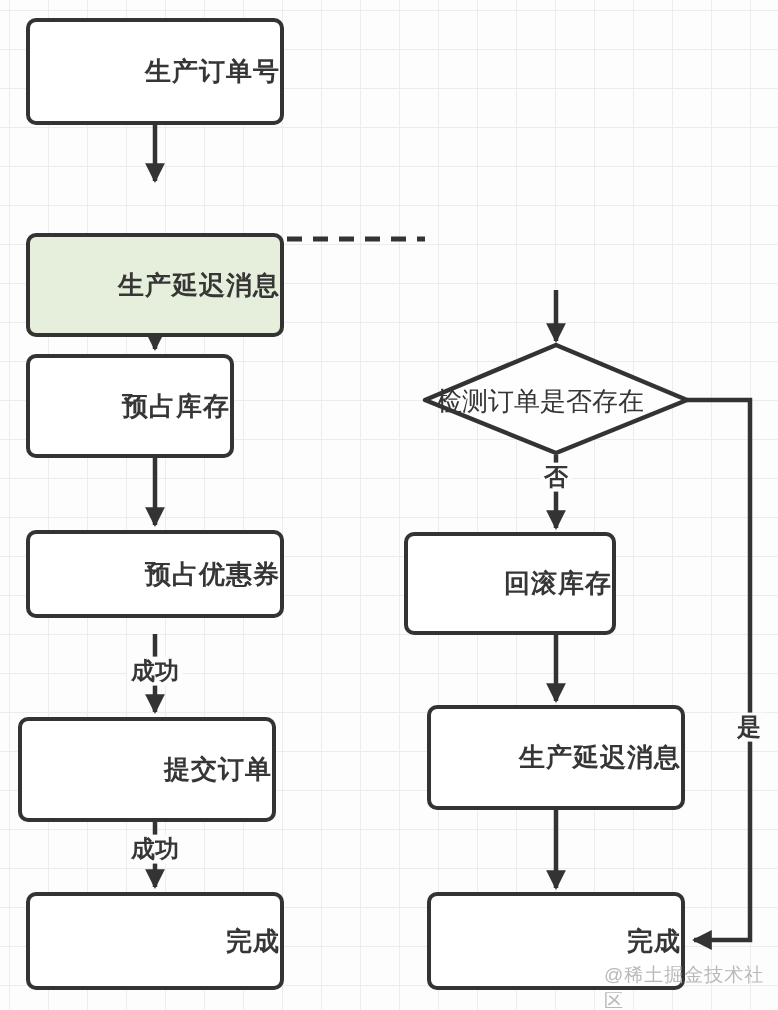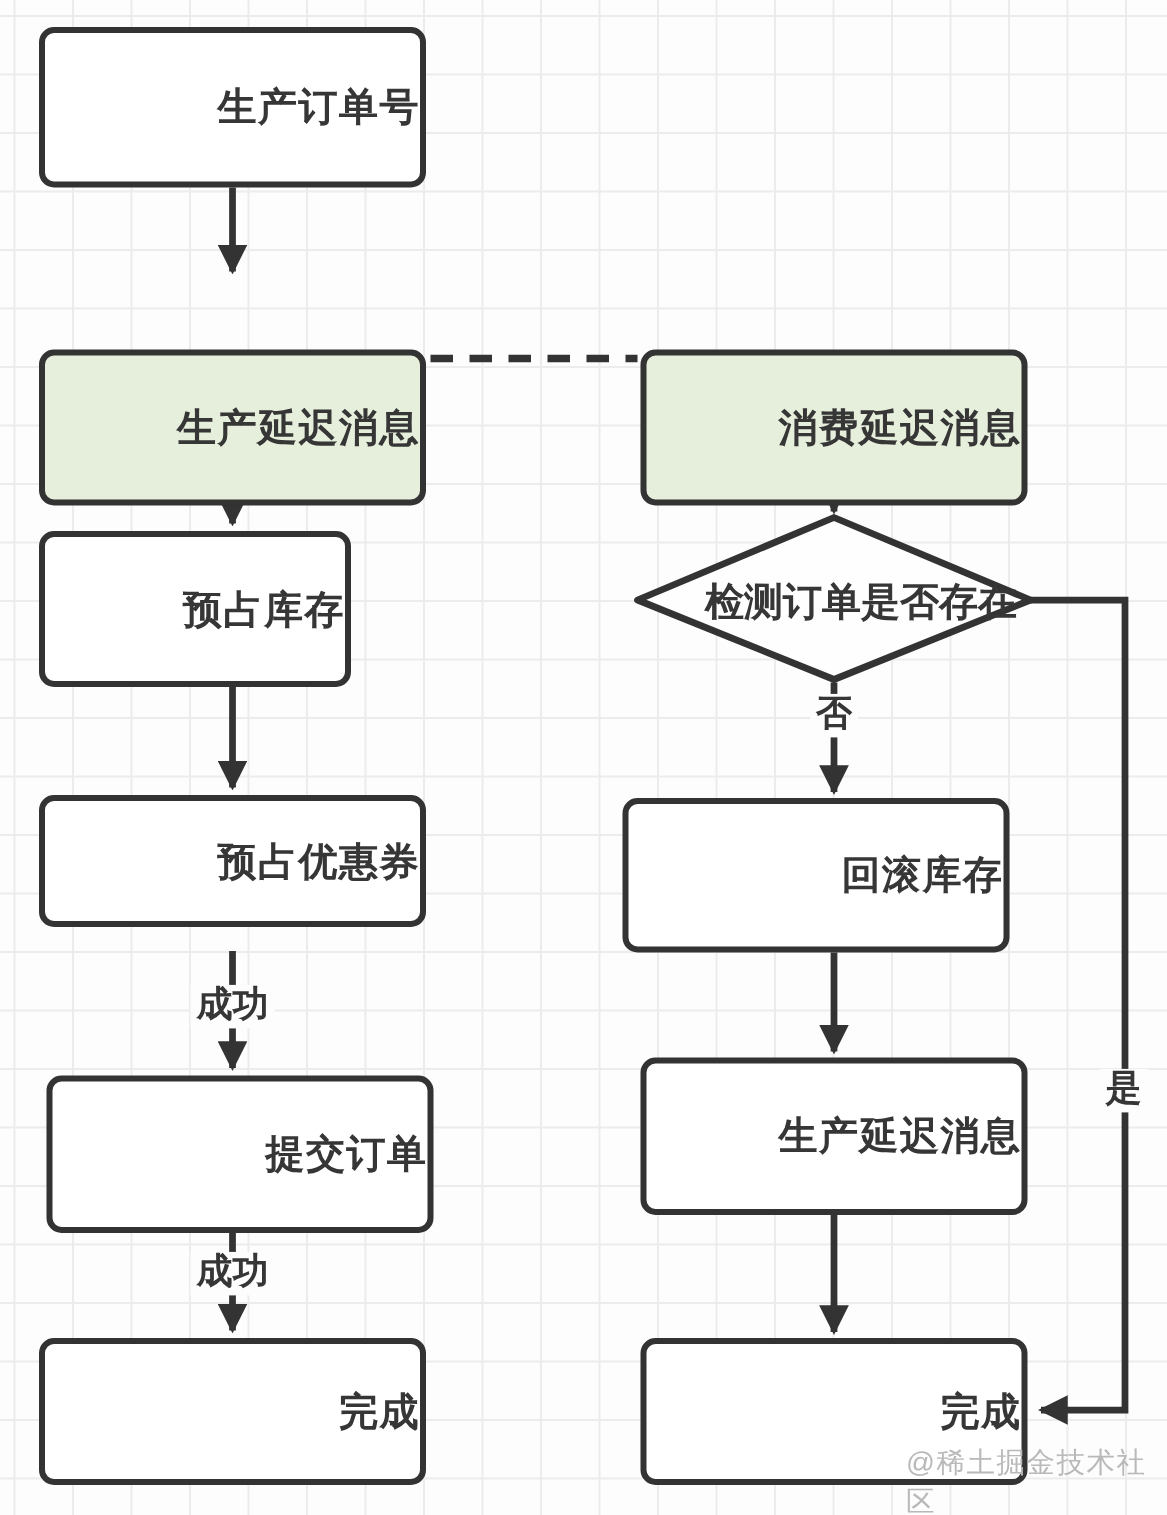--- a/index.html
+++ b/index.html
@@ -124,9 +124,6 @@
     <span>完成</span>
   </div>
 
-  <div class="node green" style="left:427px; top:186px; width:258px; height:104px">
-    <span>消费延迟消息</span>
-  </div>
 
   <div class="diamond-label">检测订单是否存在</div>
 

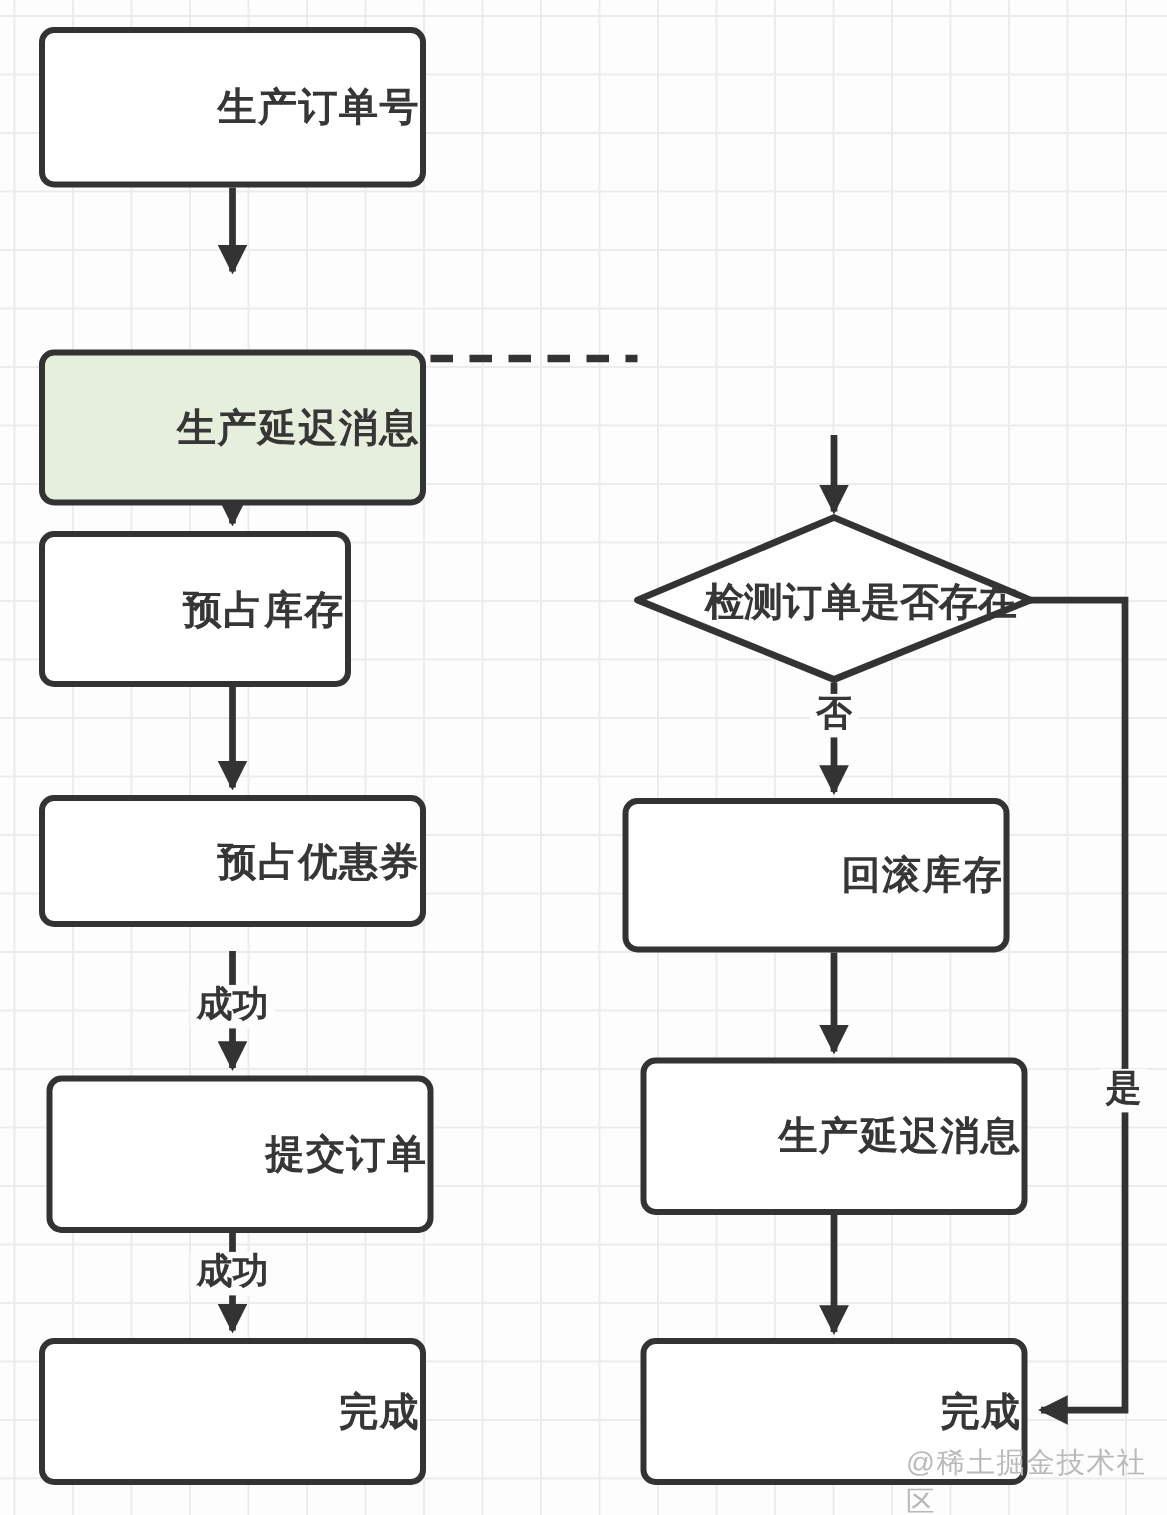--- a/index.html
+++ b/index.html
@@ -44,9 +44,9 @@
     position: absolute;
     left: 436px; top: 384px;
     width: 242px;
-    text-align: right;
+    text-align: left;
     font-size: 26px;
-    font-weight: 700;
+    font-weight: 400;
     color: #363636;
     white-space: nowrap;
   }

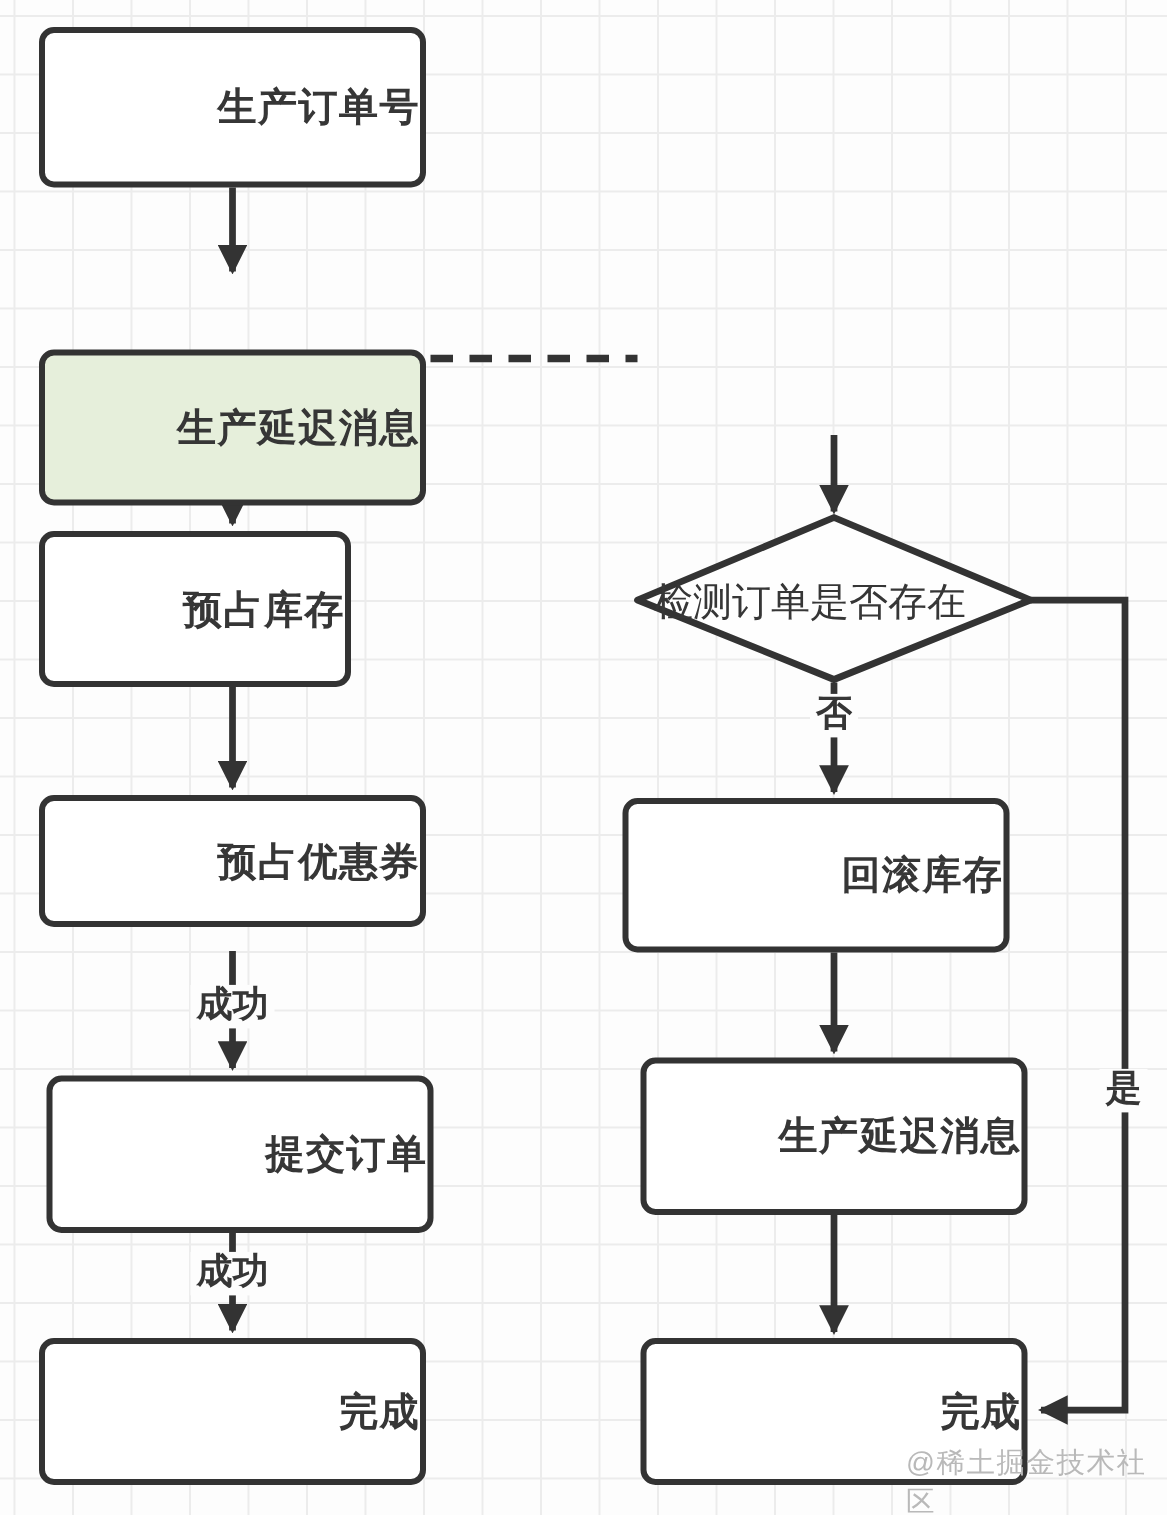--- a/index.html
+++ b/index.html
@@ -127,7 +127,7 @@
 
   <div class="diamond-label">检测订单是否存在</div>
 
-  <div class="node" style="left:415px; top:532px; width:258px; height:103px">
+  <div class="node" style="left:404px; top:532px; width:212px; height:103px">
     <span>回滚库存</span>
   </div>
 

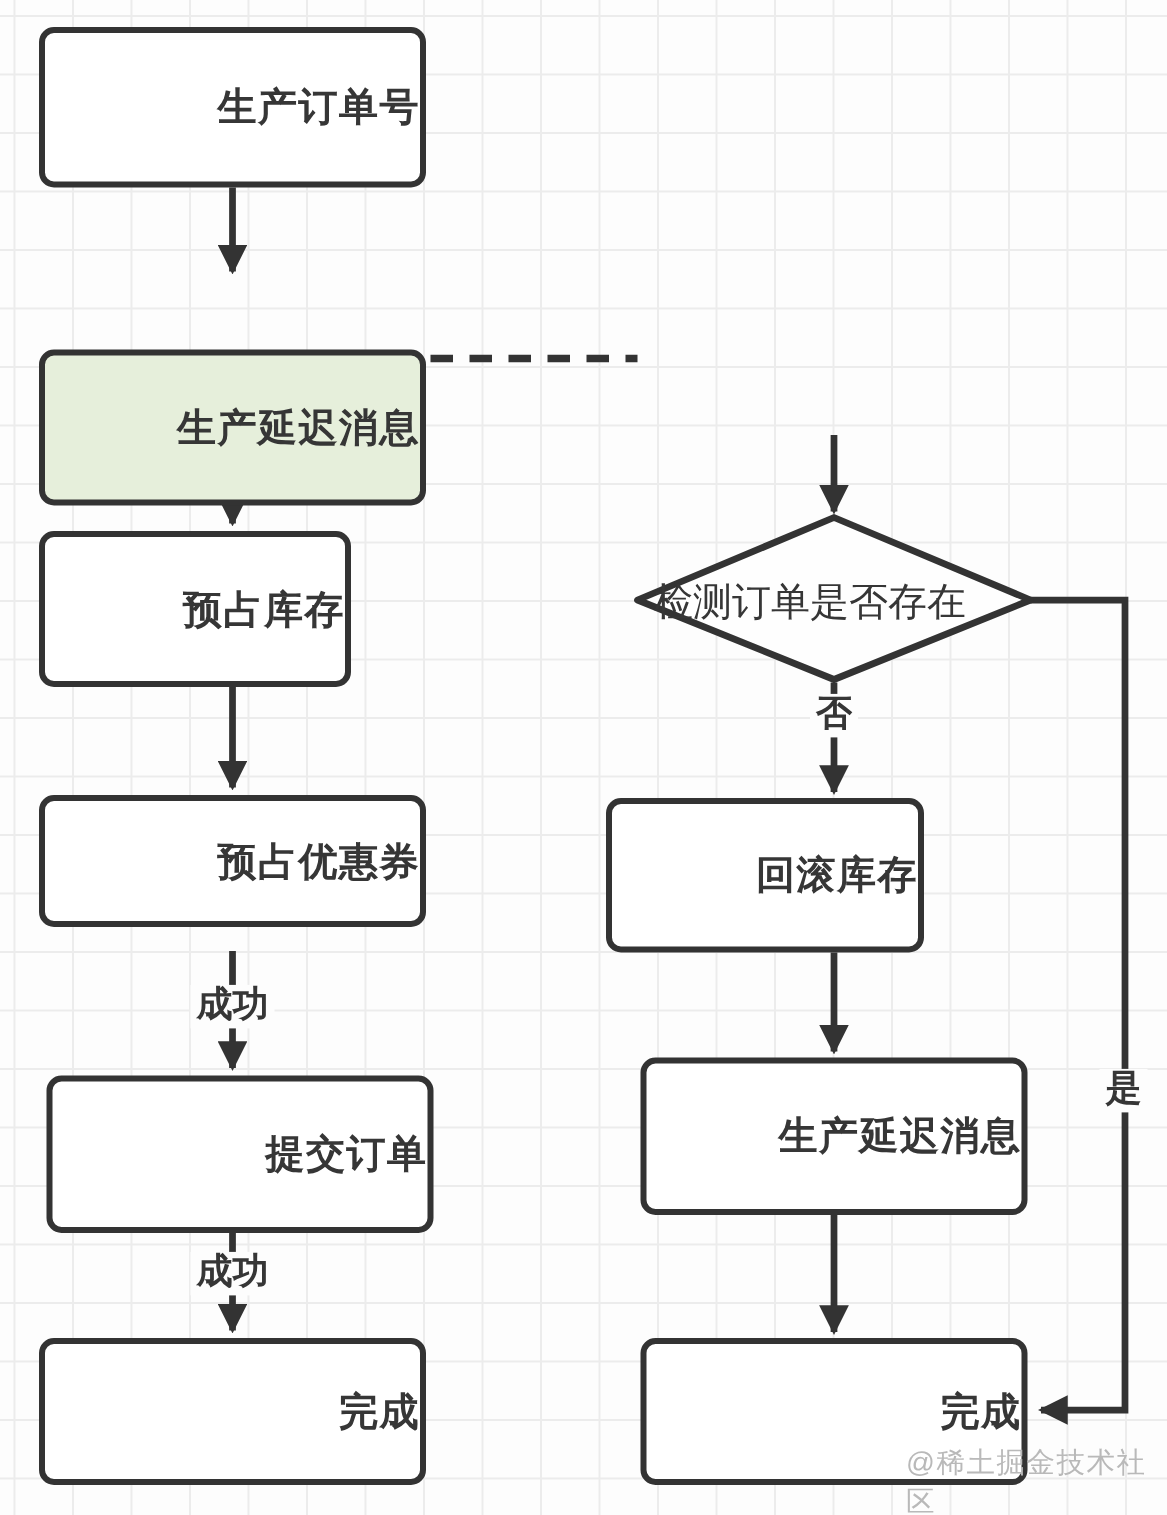--- a/index.html
+++ b/index.html
@@ -116,7 +116,7 @@
     <span>预占优惠券</span>
   </div>
 
-  <div class="node" style="left:31px; top:717px; width:258px; height:105px">
+  <div class="node" style="left:18px; top:717px; width:258px; height:105px">
     <span>提交订单</span>
   </div>
 

